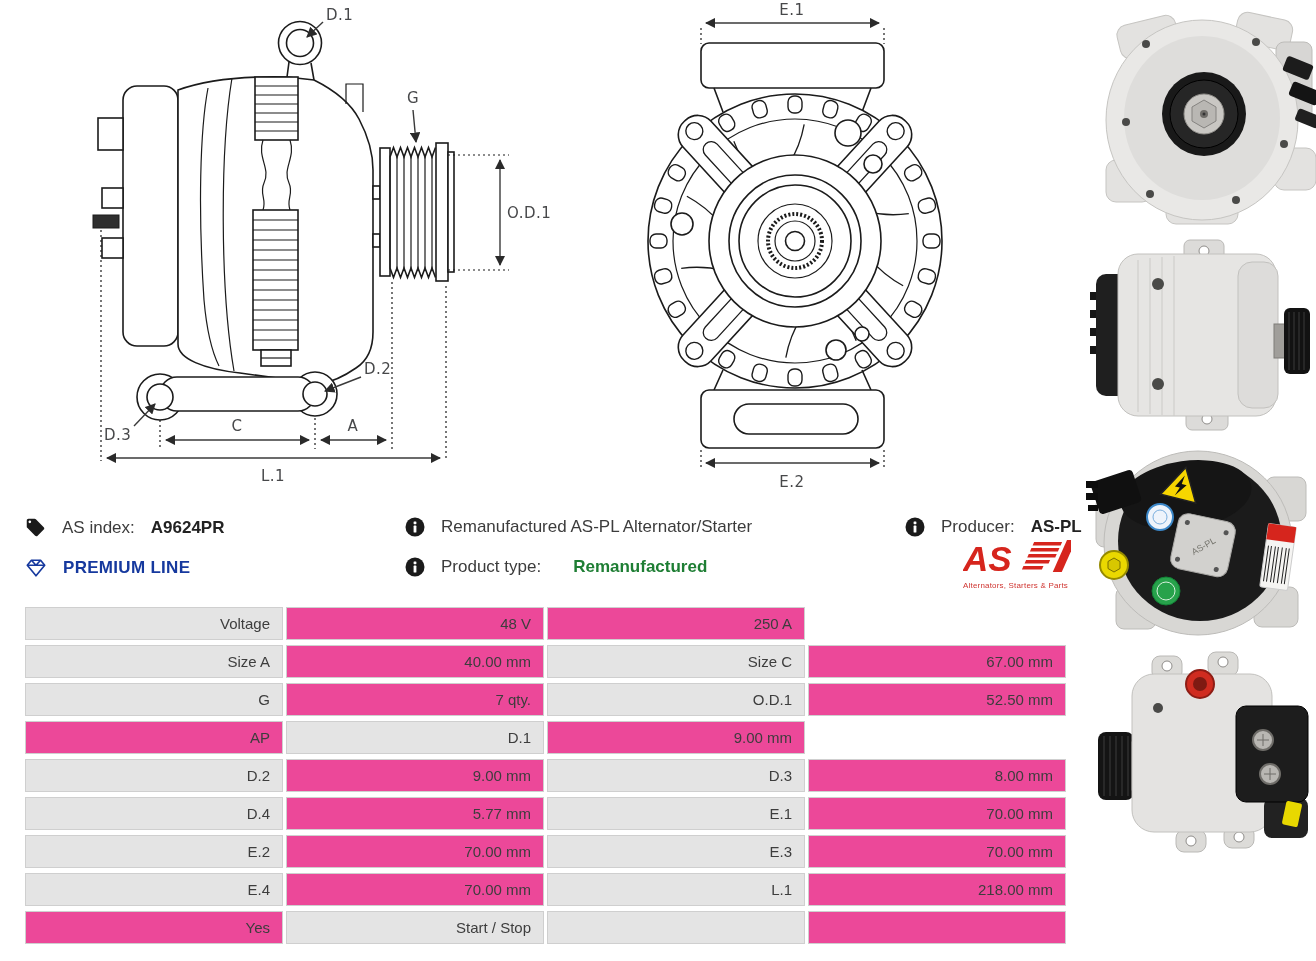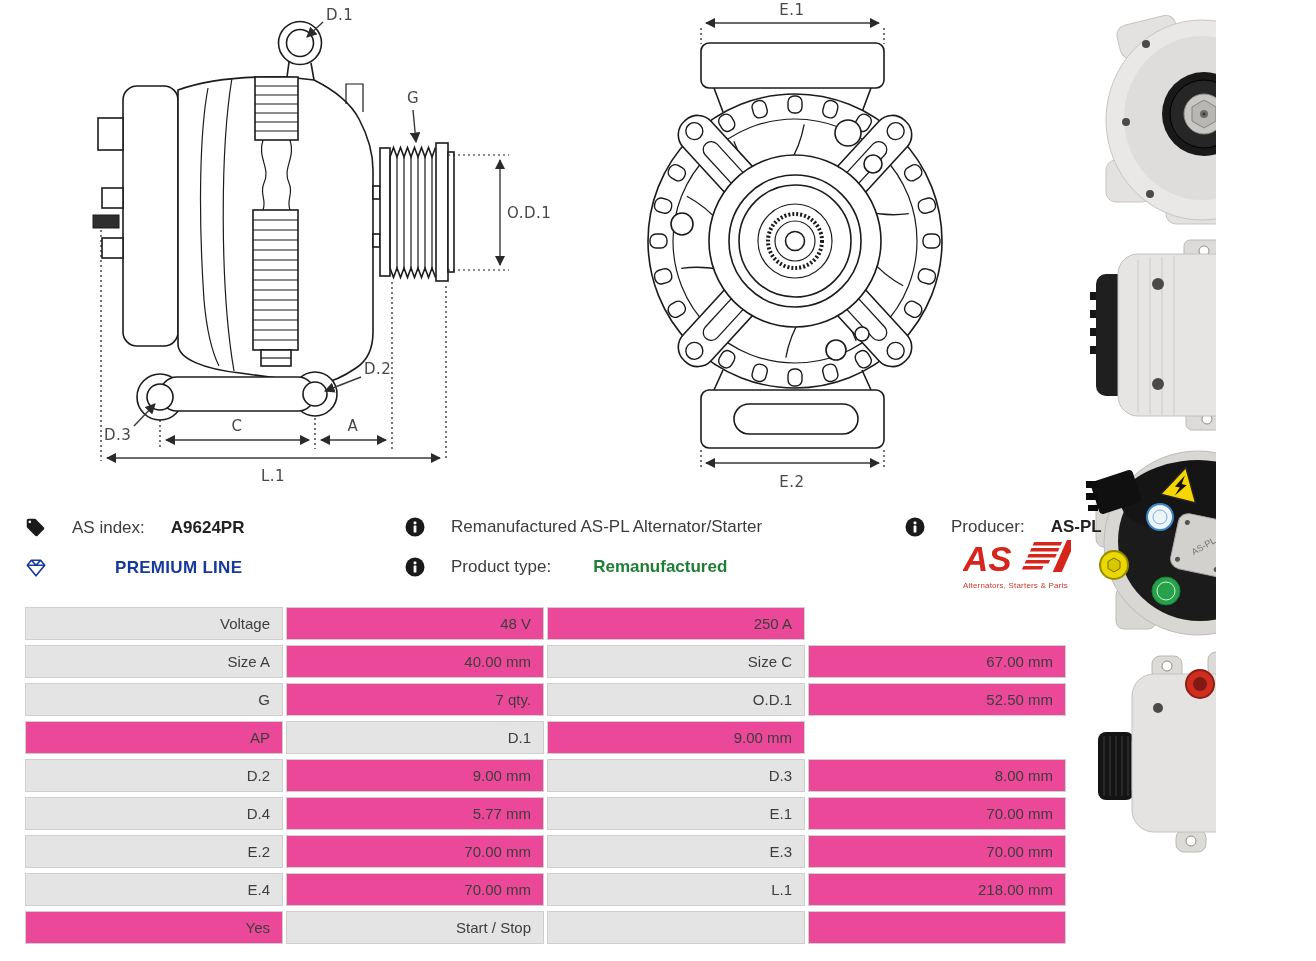--- a/index.html
+++ b/index.html
@@ -4,7 +4,7 @@
 <style>
   html,body{margin:0;padding:0;background:#fff;}
   body{font-family:"Liberation Sans",sans-serif;}
-  .page{position:relative;width:1216px;height:961px;background:#fff;overflow:hidden;}
+  .page{position:relative;width:1316px;height:961px;background:#fff;overflow:hidden;}
   svg{display:block;}
   .abs{position:absolute;}
 

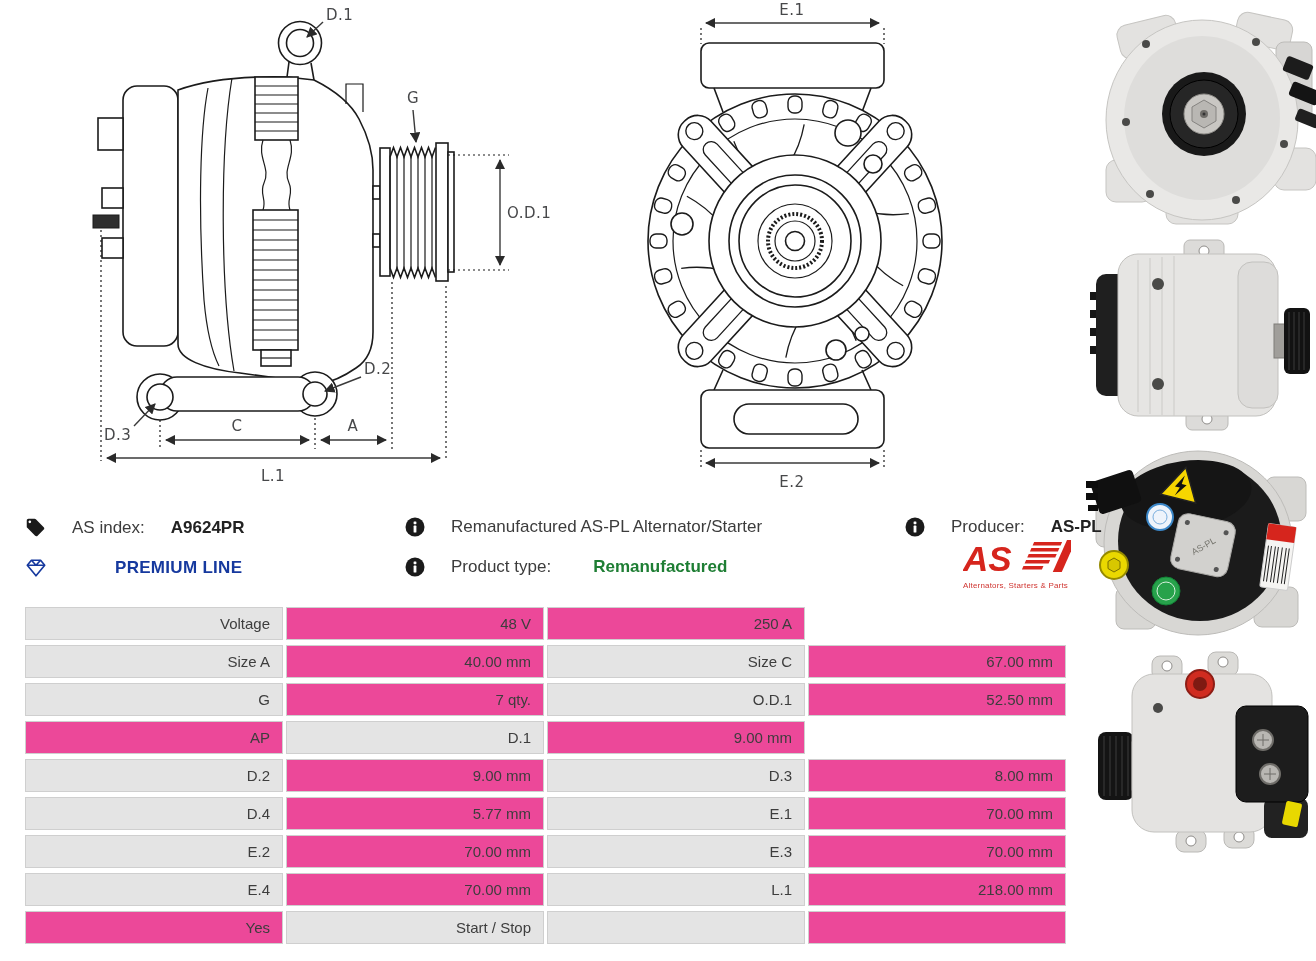--- a/index.html
+++ b/index.html
@@ -9,7 +9,7 @@
   .abs{position:absolute;}
 
   
-  .info-item{position:absolute;display:flex;align-items:center;gap:26px;
+  .info-item{position:absolute;display:flex;align-items:center;gap:16px;
              font-size:17px;color:#3c3c3c;white-space:nowrap;}
   .info-item .b{font-weight:bold;color:#222;}
   .premium-text{color:#16399e;font-weight:bold;letter-spacing:.3px;margin-left:42px;}

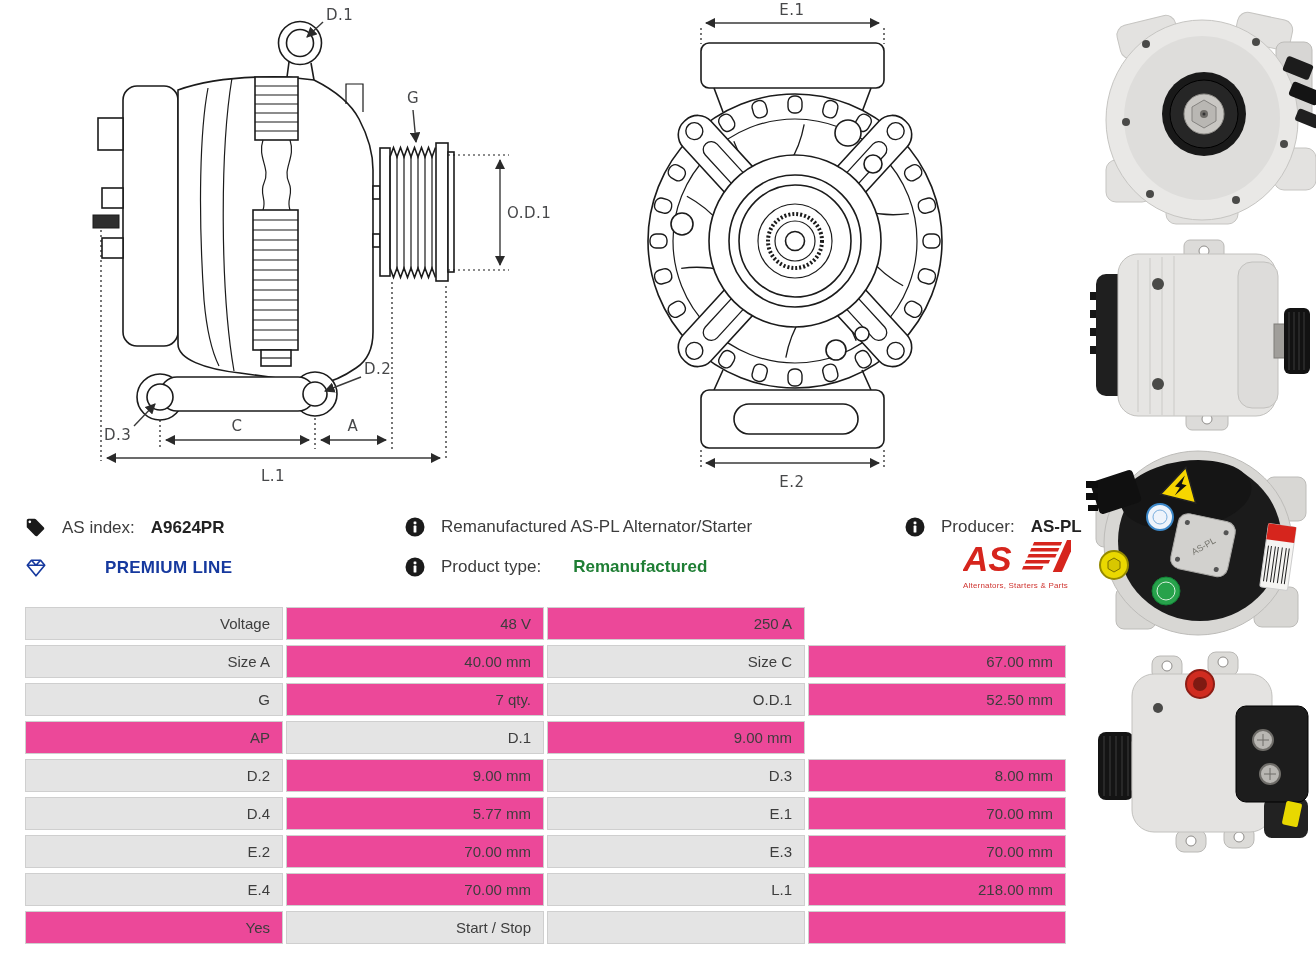--- a/index.html
+++ b/index.html
@@ -12,7 +12,7 @@
   .info-item{position:absolute;display:flex;align-items:center;gap:16px;
              font-size:17px;color:#3c3c3c;white-space:nowrap;}
   .info-item .b{font-weight:bold;color:#222;}
-  .premium-text{color:#16399e;font-weight:bold;letter-spacing:.3px;margin-left:42px;}
+  .premium-text{color:#16399e;font-weight:bold;letter-spacing:.3px;}
   .green-text{color:#1e7e34;font-weight:bold;margin-left:16px;}
 
   

